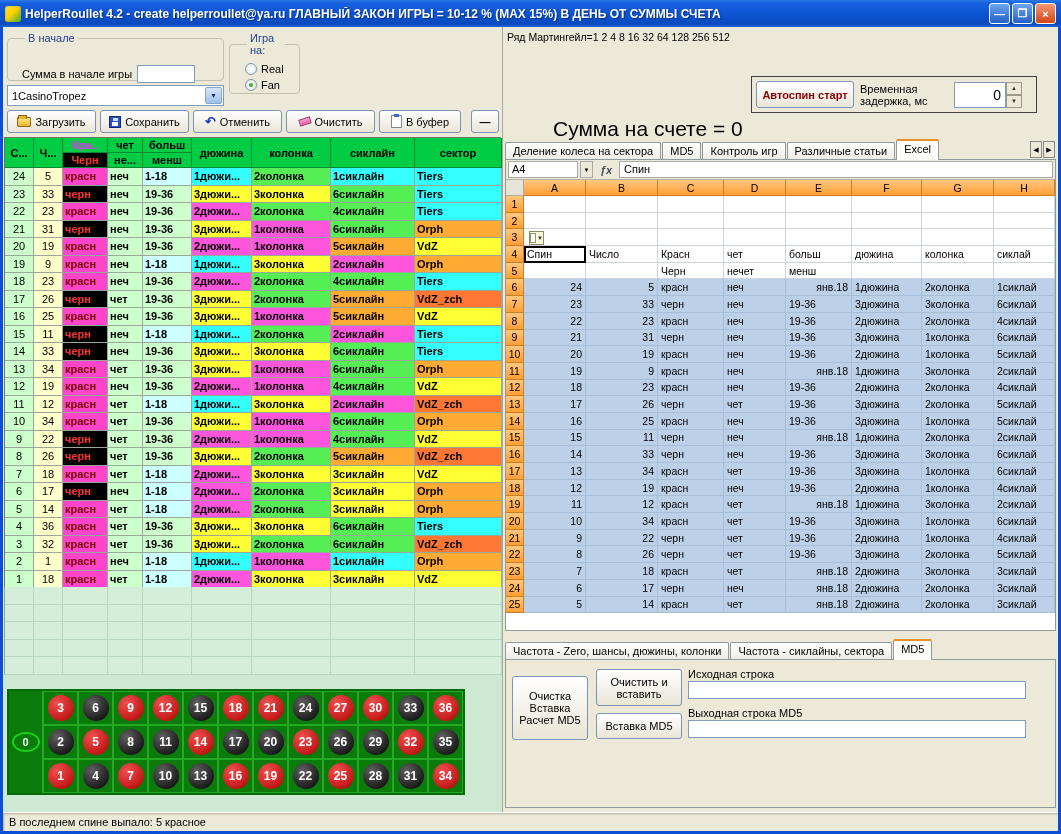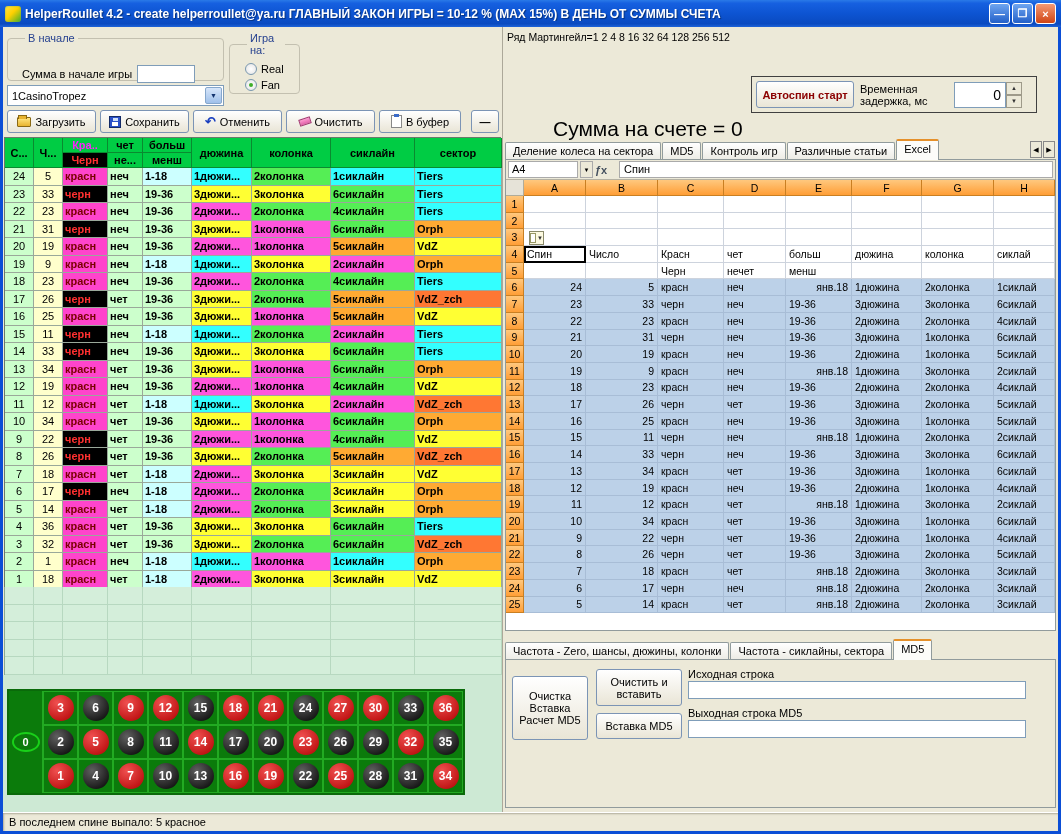--- a/index.html
+++ b/index.html
@@ -89,7 +89,7 @@
 .fxbar{flex:0 0 20px;background:#ece9d8;border-bottom:1px solid #b5b2a4;display:flex;align-items:center;padding:1px 2px;gap:2px;}
 .namebox{width:70px;height:17px;background:#fff;border:1px solid #aaa;padding:0 3px;line-height:15px;}
 .nbarrow{width:13px;height:17px;border:1px solid #aaa;background:#ece9d8;font-size:6px;display:flex;align-items:center;justify-content:center;}
-.fxbtn{width:22px;text-align:left;color:#44505e;font-weight:bold;}
+.fxbtn{width:22px;text-align:center;font-style:italic;color:#44505e;font-weight:bold;}
 .fxfield{flex:1;height:17px;background:#fff;border:1px solid #aaa;padding:0 4px;line-height:15px;}
 .xlwrap{flex:1;overflow:hidden;position:relative;}
 .xlgrid{display:grid;grid-template-columns:18px 62px 72px 66px 62px 66px 70px 72px 61px;grid-template-rows:16px;grid-auto-rows:16.7px;font-size:10.5px;}

